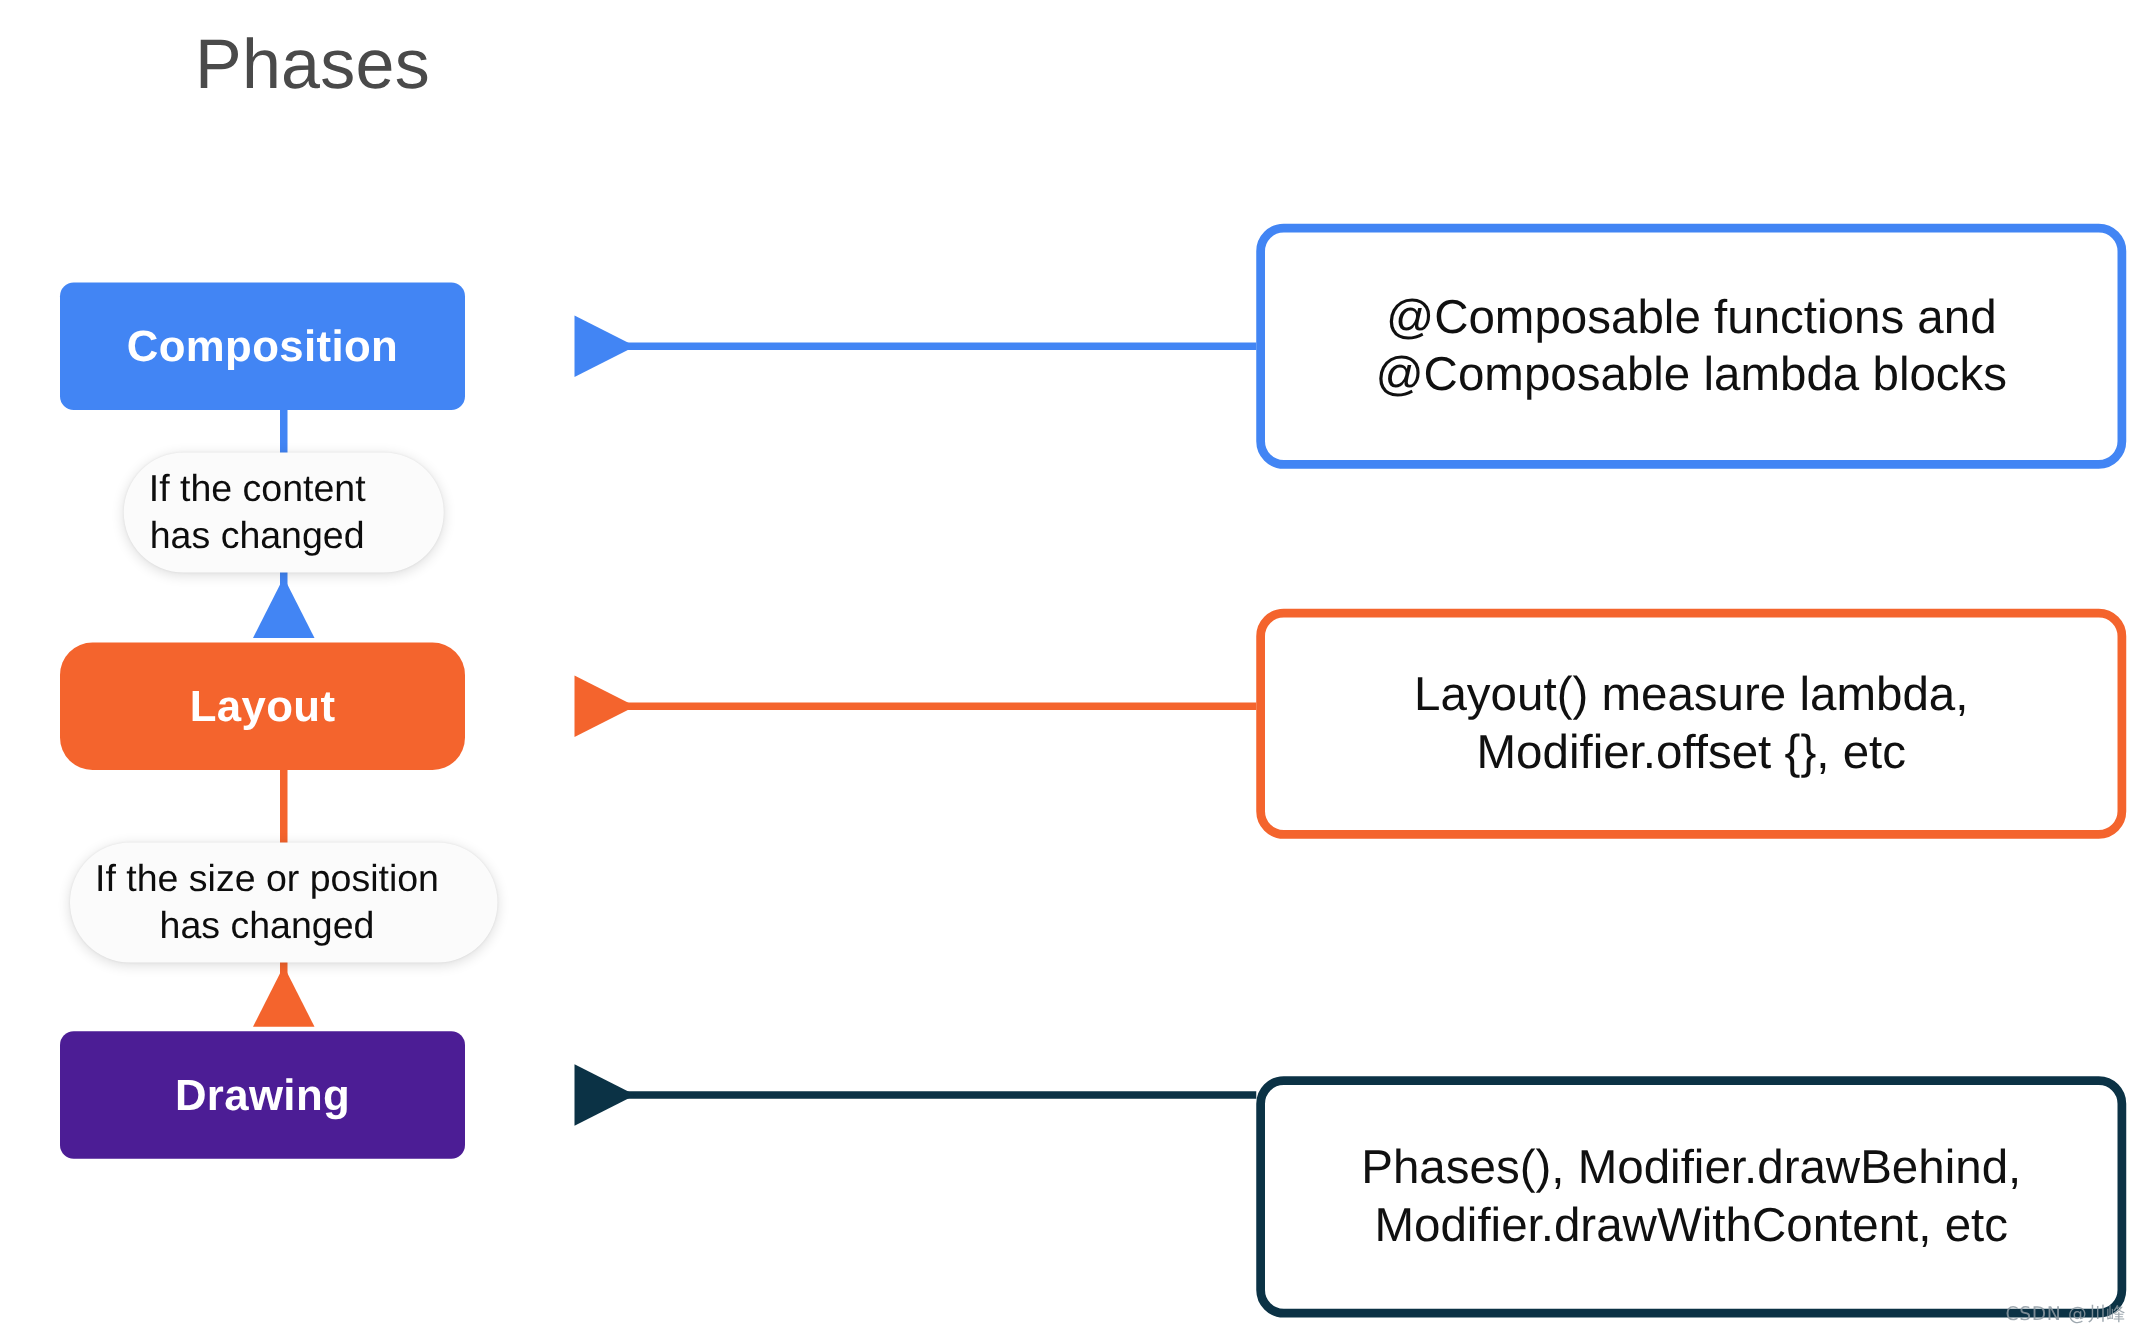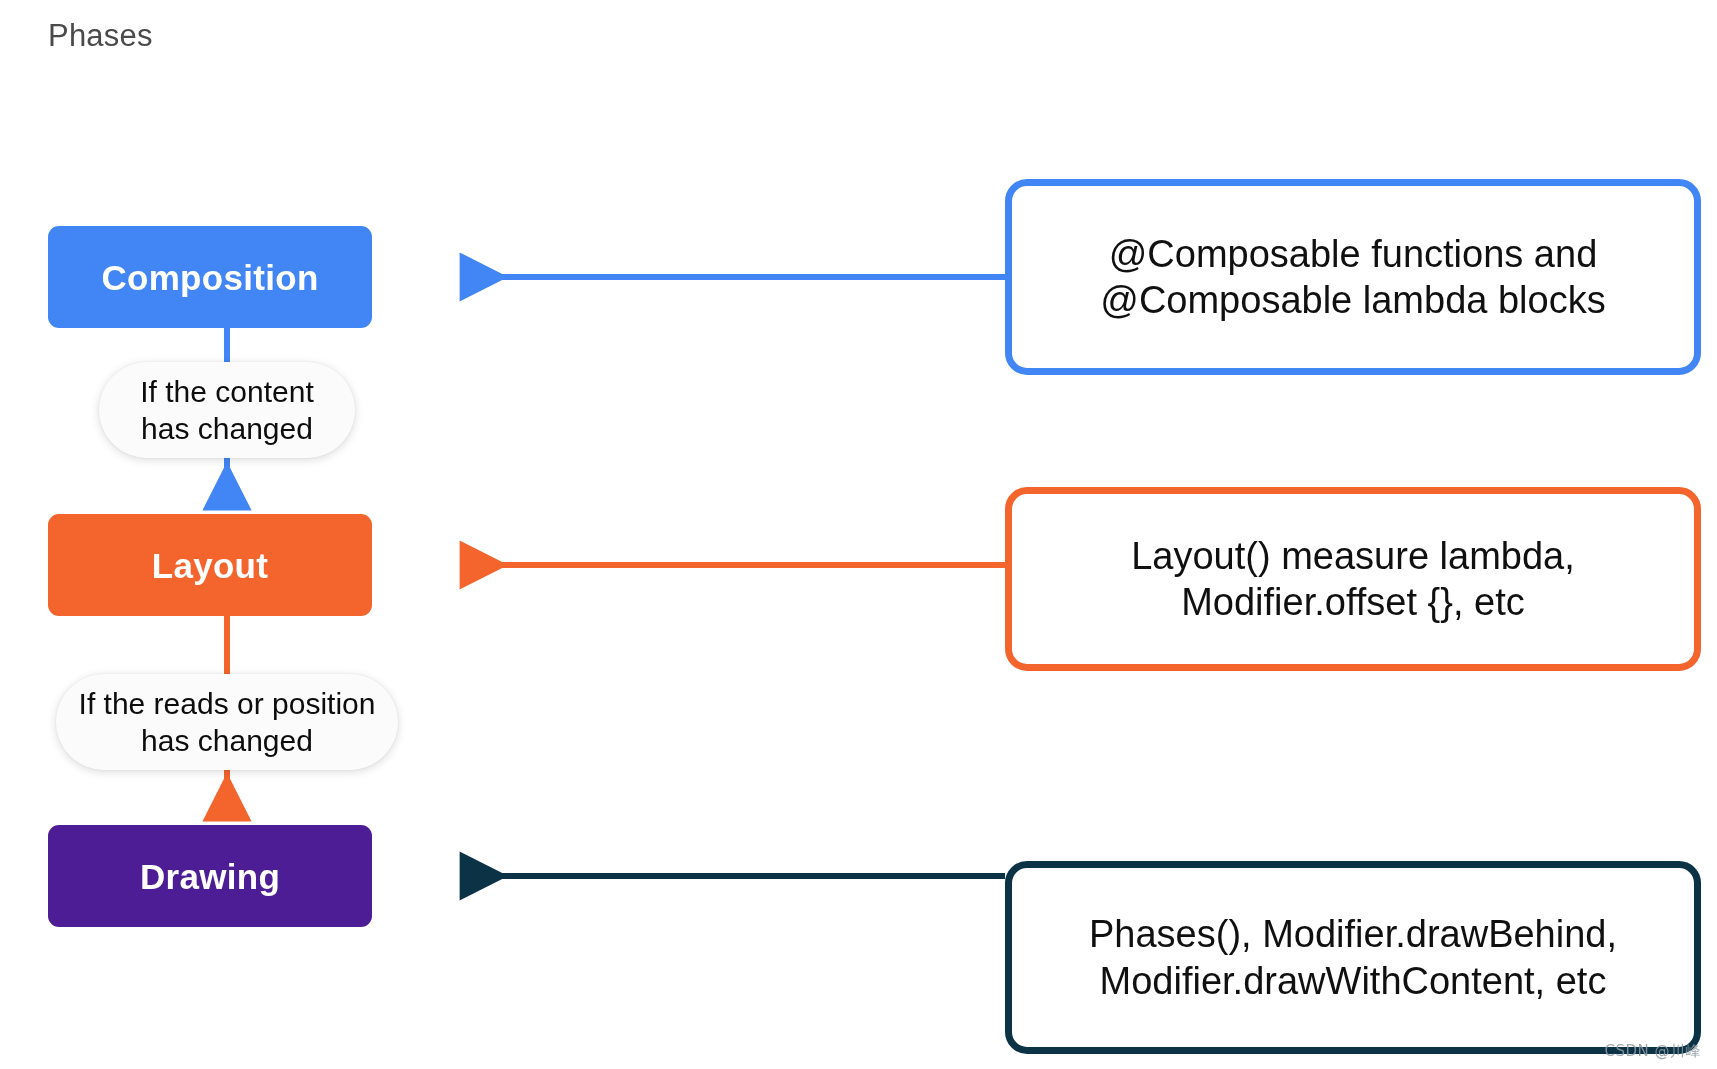--- a/index.html
+++ b/index.html
@@ -15,12 +15,12 @@
   
   .col-header{
     position:absolute;
-    font-size:31px;
+    font-size:56px;
     color:#4a4a4a;
     font-weight:400;
     letter-spacing:.2px;
     white-space:nowrap;
-    text-align:left;
+    text-align:center;
   }
   #header-phases{left:48px;top:18px;width:404px;}
   #header-state-reads{left:1005px;top:18px;width:696px;}

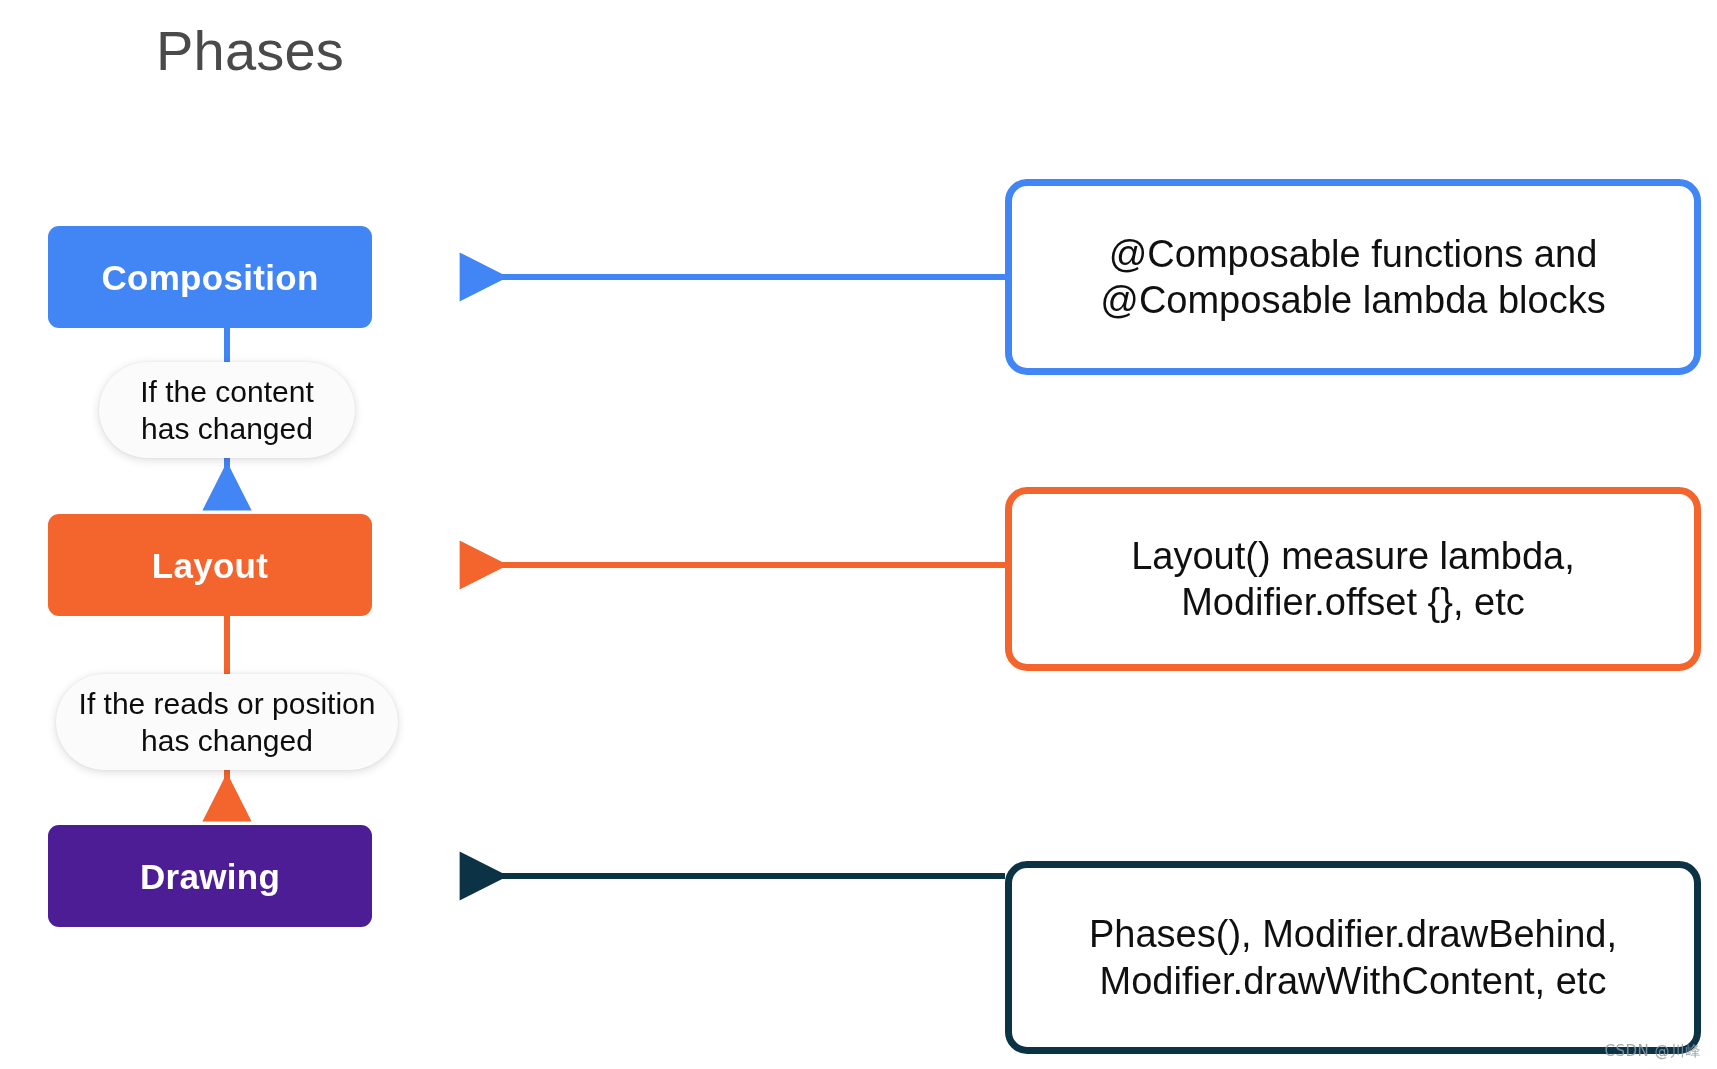--- a/index.html
+++ b/index.html
@@ -81,7 +81,6 @@
     box-shadow:0 2px 10px rgba(0,0,0,.14), 0 0 2px rgba(0,0,0,.08);
     display:flex;
     align-items:center;
-    justify-content:center;
     text-align:center;
     z-index:4;
   }

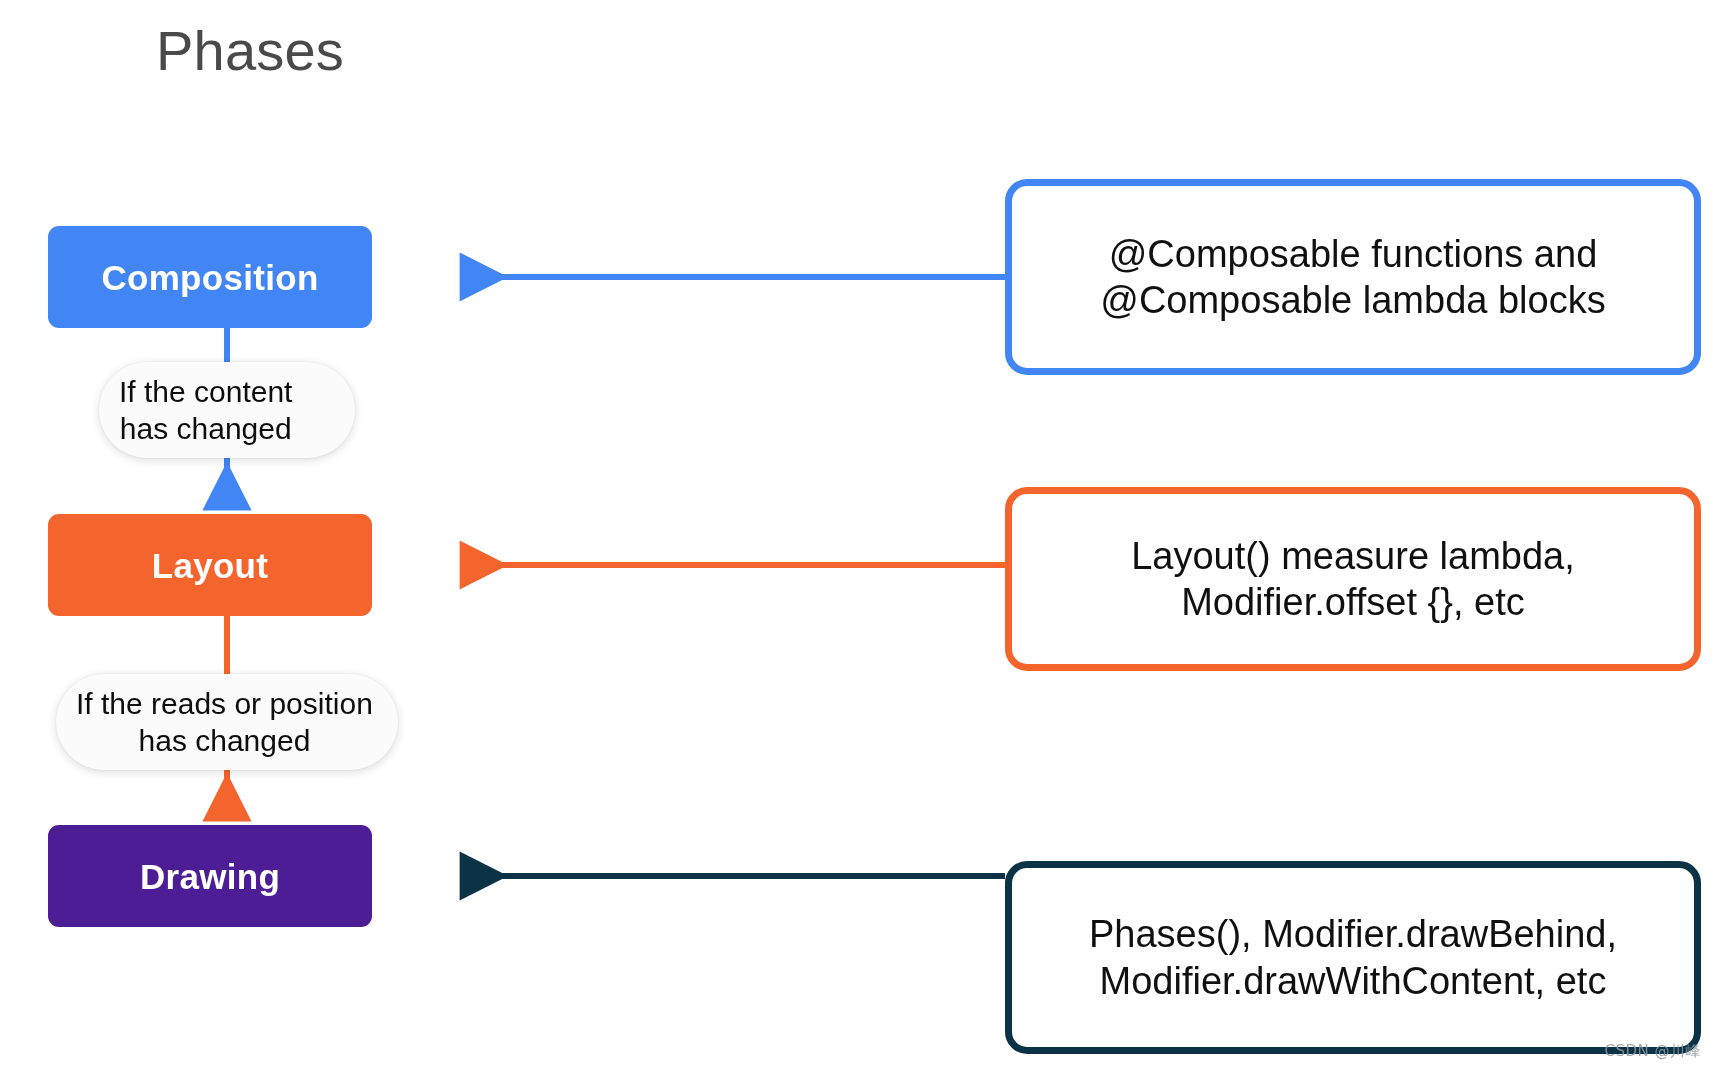--- a/index.html
+++ b/index.html
@@ -45,7 +45,7 @@
     line-height:1;
   }
   #phase-composition{top:226px;background:#4285f4;}
-  #phase-layout{top:514px;background:#f4642d;}
+  #phase-layout{top:514px;background:#f4642d;border-radius:26px;}
   #phase-drawing{top:825px;background:#4c1d95;}
 
   

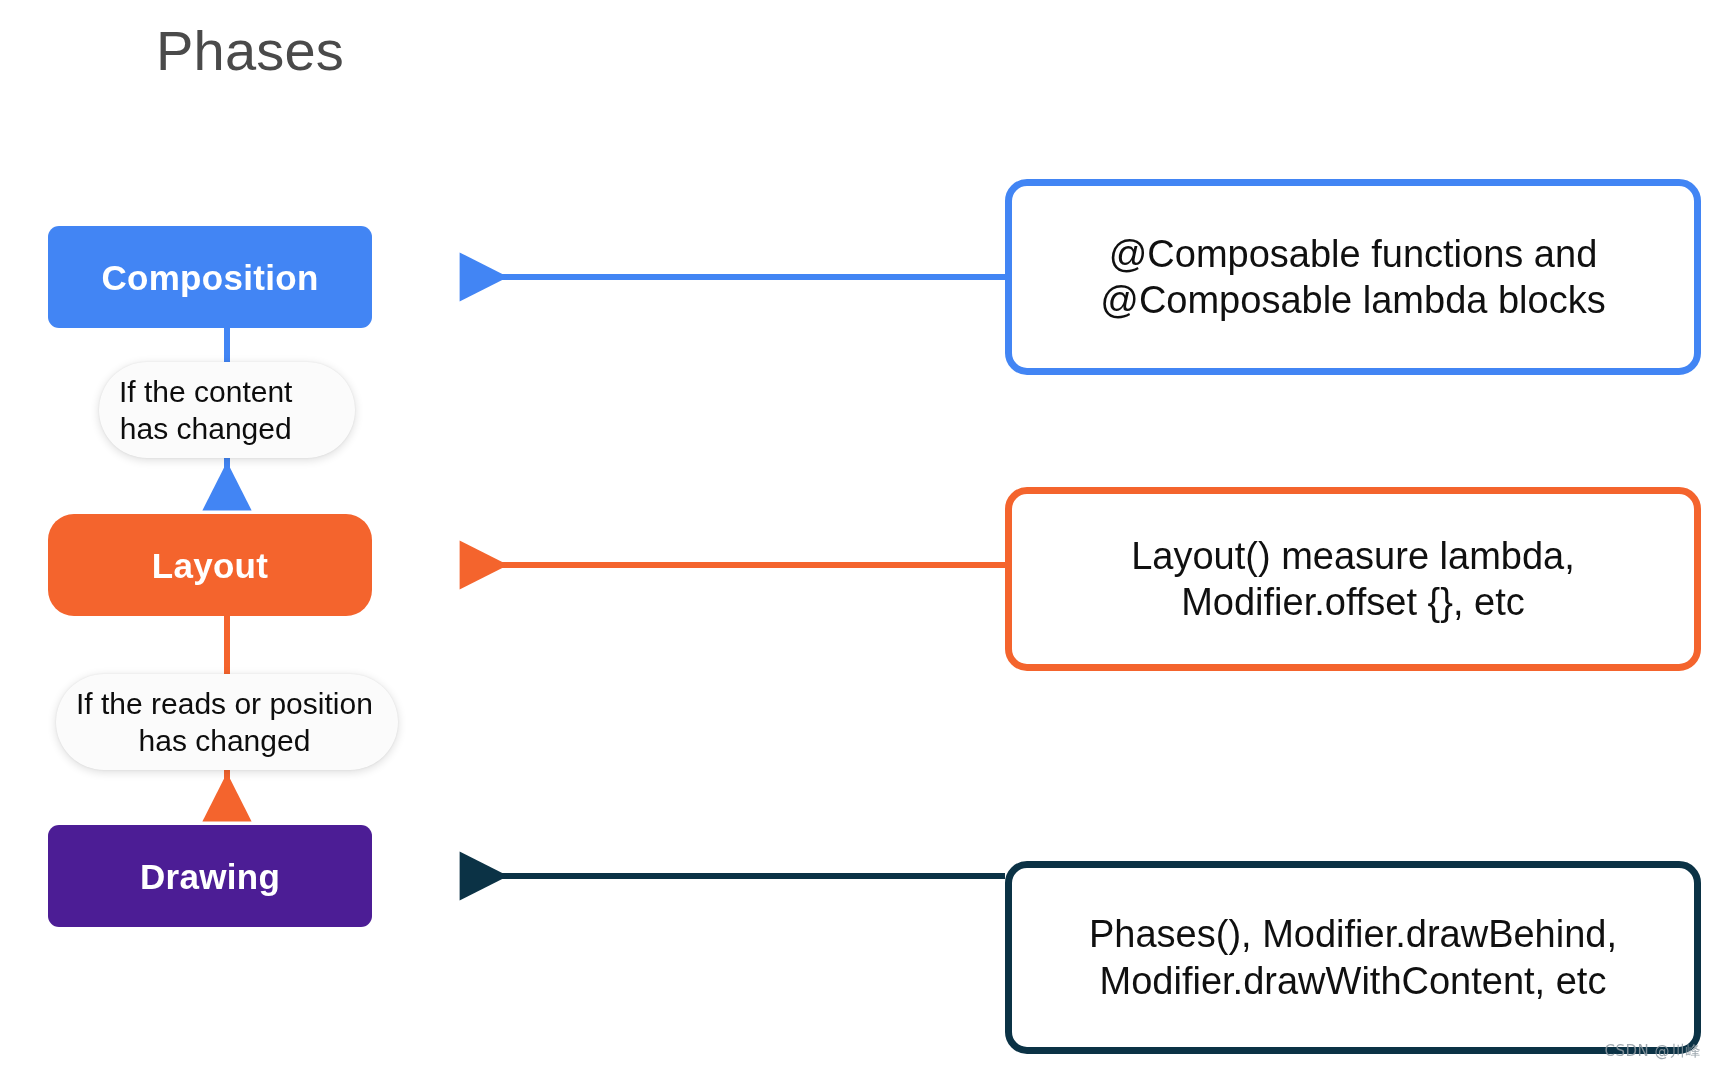--- a/index.html
+++ b/index.html
@@ -164,7 +164,7 @@
   </div>
 
   <div class="pill" id="pill-size-position">
-    <span class="pill-text">If the reads or position
+    <span class="pill-text">If the size or position
 has changed</span>
   </div>
 

